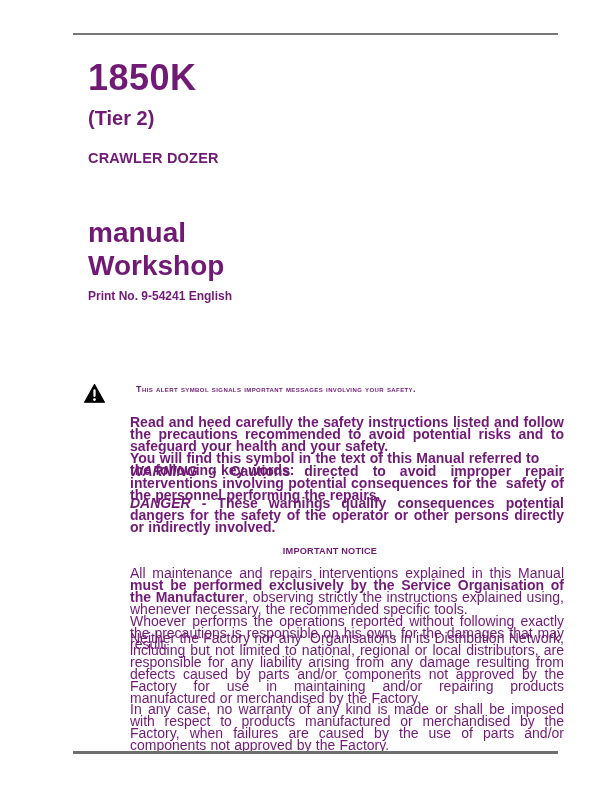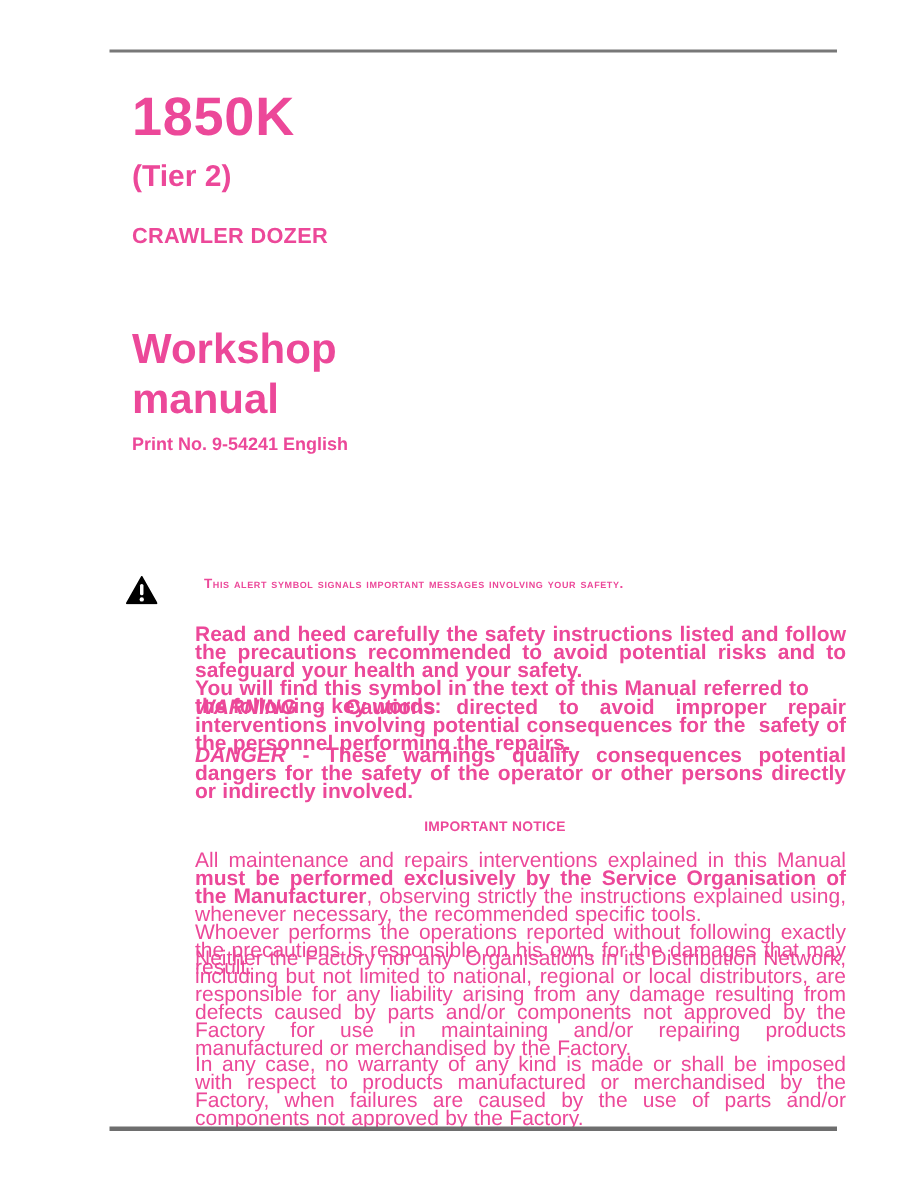--- a/index.html
+++ b/index.html
@@ -9,7 +9,7 @@
     margin:0 auto;
     background:#ffffff;
     font-family:"Liberation Sans", sans-serif;
-    color:#ec4899;
+    color:#701a75;
     overflow:hidden;
   }
   .rule {

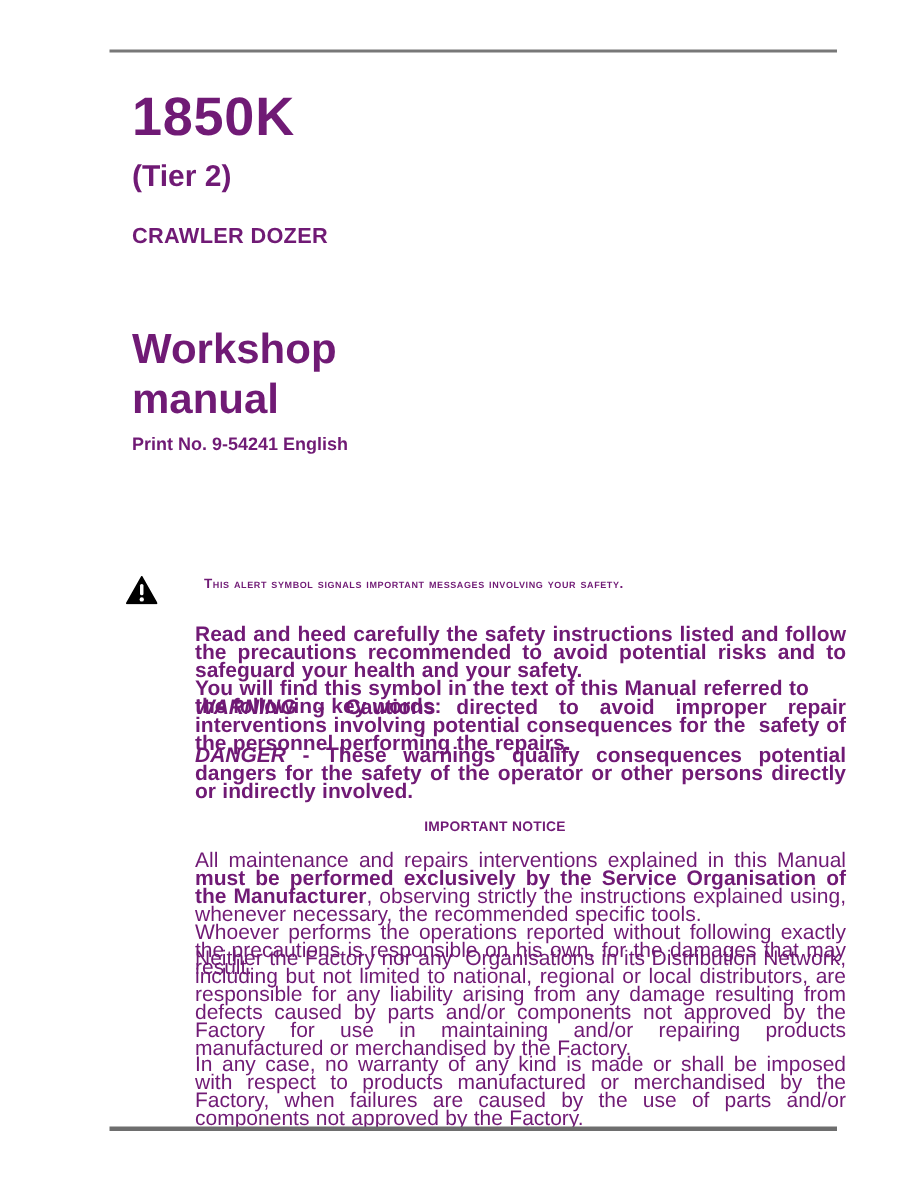--- a/index.html
+++ b/index.html
@@ -88,8 +88,8 @@
   <div class="machine-type">CRAWLER DOZER</div>
 
   <div class="doc-title">
+    <div>manual</div>
     <div>Workshop</div>
-    <div>manual</div>
   </div>
 
   <div class="print-no">Print No. 9-54241 English</div>

